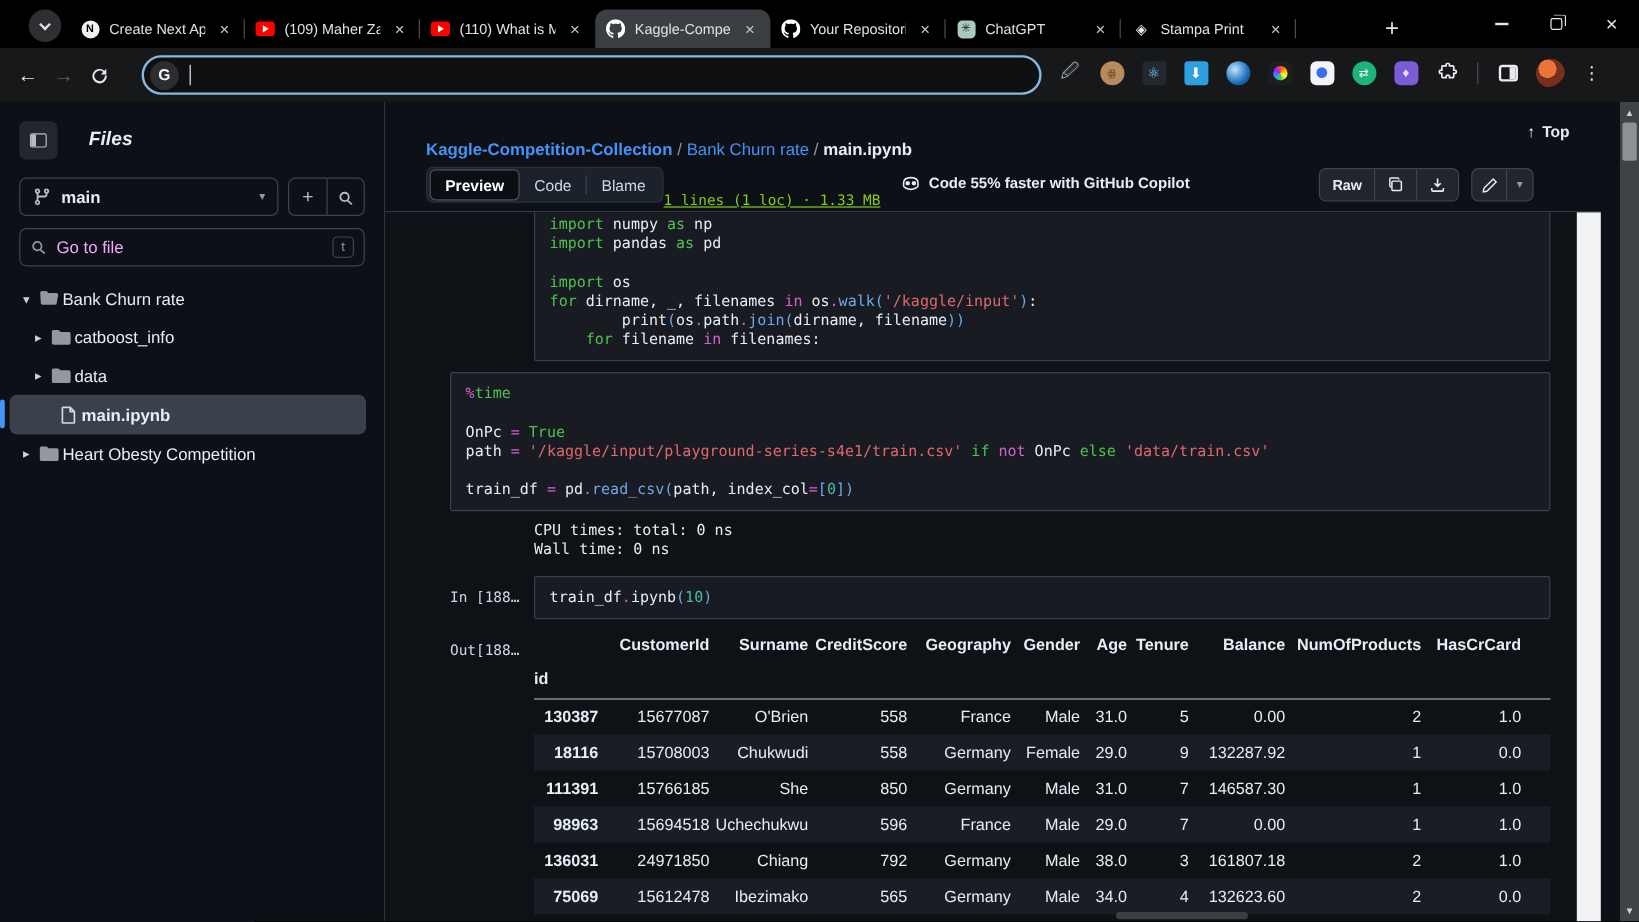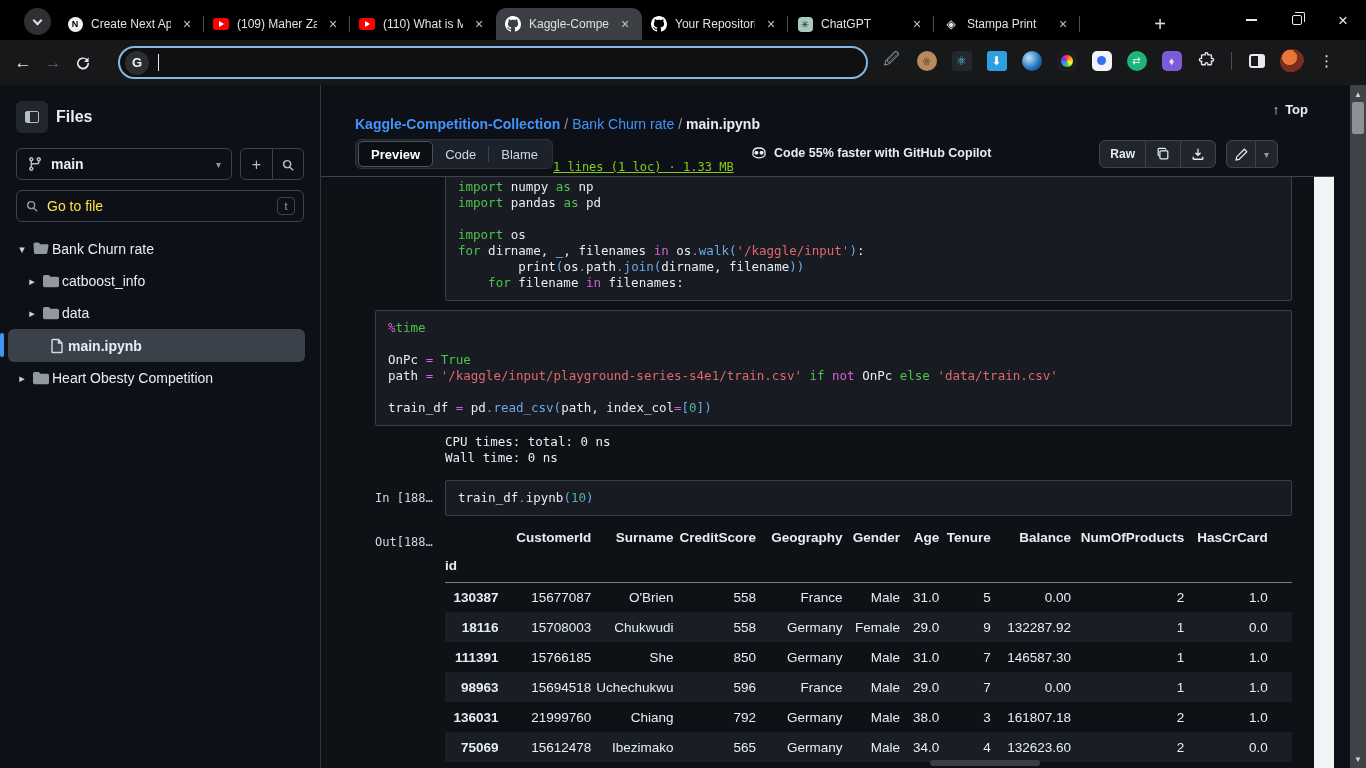--- a/index.html
+++ b/index.html
@@ -84,7 +84,7 @@
 
   
   #sidebar { position:absolute; left:0; top:0; width:321px; height:683px; border-right:1px solid #2f353d; }
-  #files-hdr { position:absolute; left:16px; top:16px; display:flex; align-items:center; gap:8px; }
+  #files-hdr { position:absolute; left:16px; top:16px; display:flex; align-items:center; gap:26px;font-style:italic; }
   .iconbtn { width:32px; height:32px; border-radius:6px; background:#22272e; display:flex;
              align-items:center; justify-content:center; }
   .panel-ic { width:14px; height:12px; border:1.5px solid #b7bdc8; border-radius:2px; position:relative; }

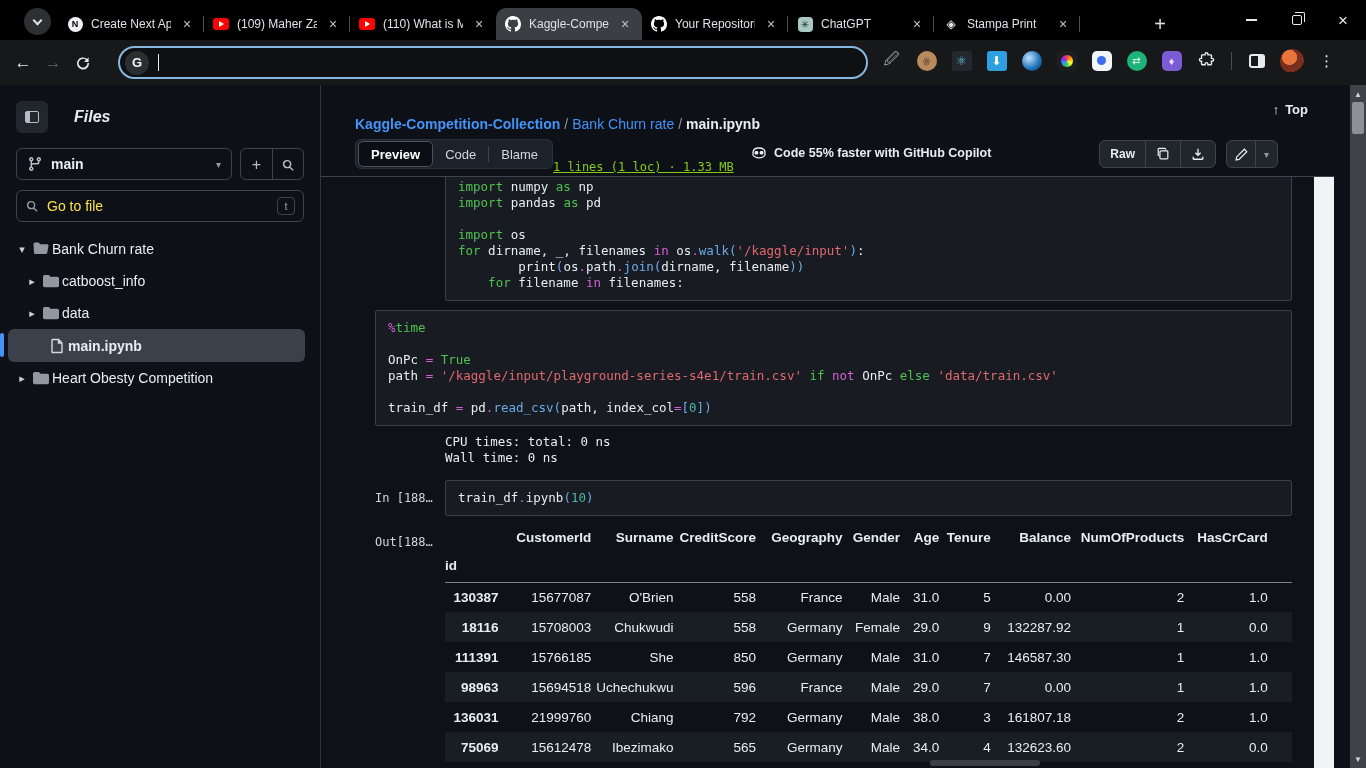--- a/index.html
+++ b/index.html
@@ -101,7 +101,7 @@
   .minibtn + .minibtn { border-left:1px solid #3d444d; }
   #gotofile { position:absolute; left:16px; top:105px; width:288px; height:32px; border:1px solid #3d444d;
               border-radius:6px; display:flex; align-items:center; padding:0 8px; gap:8px; }
-  #gotofile .ph { flex:1; font-size:14px; color:#fde047; }
+  #gotofile .ph { flex:1; font-size:14px; color:#f0abfc; }
   .keybadge { min-width:18px; height:18px; border:1px solid #3d444d; border-radius:4px; color:#9198a1;
               font-size:11px; display:flex; align-items:center; justify-content:center; padding:0 3px; }
   #tree { position:absolute; left:0; top:148px; width:321px; }

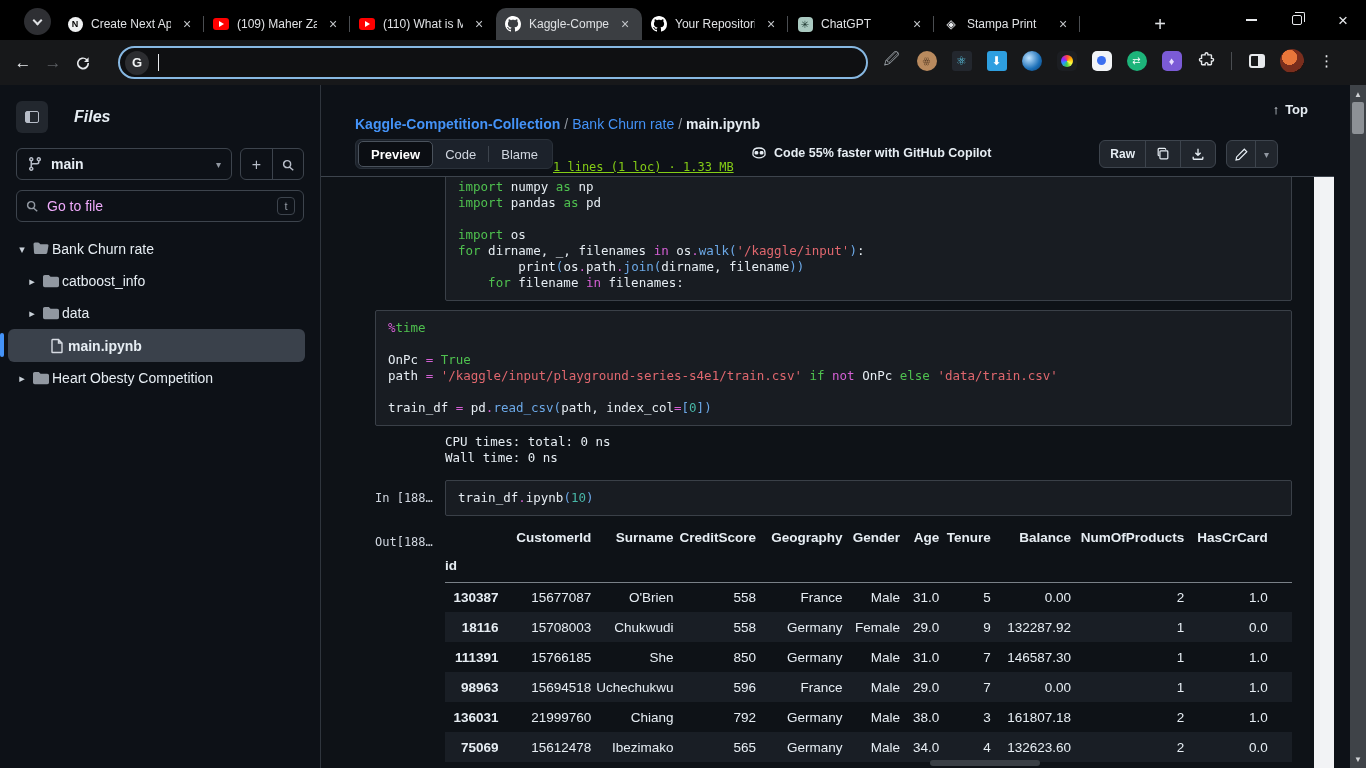--- a/index.html
+++ b/index.html
@@ -583,7 +583,7 @@
                   </tr>
                   <tr>
                     <td class="idx">136031</td>
-                    <td>21999760</td>
+                    <td>24971850</td>
                     <td>Chiang</td>
                     <td>792</td>
                     <td>Germany</td>

